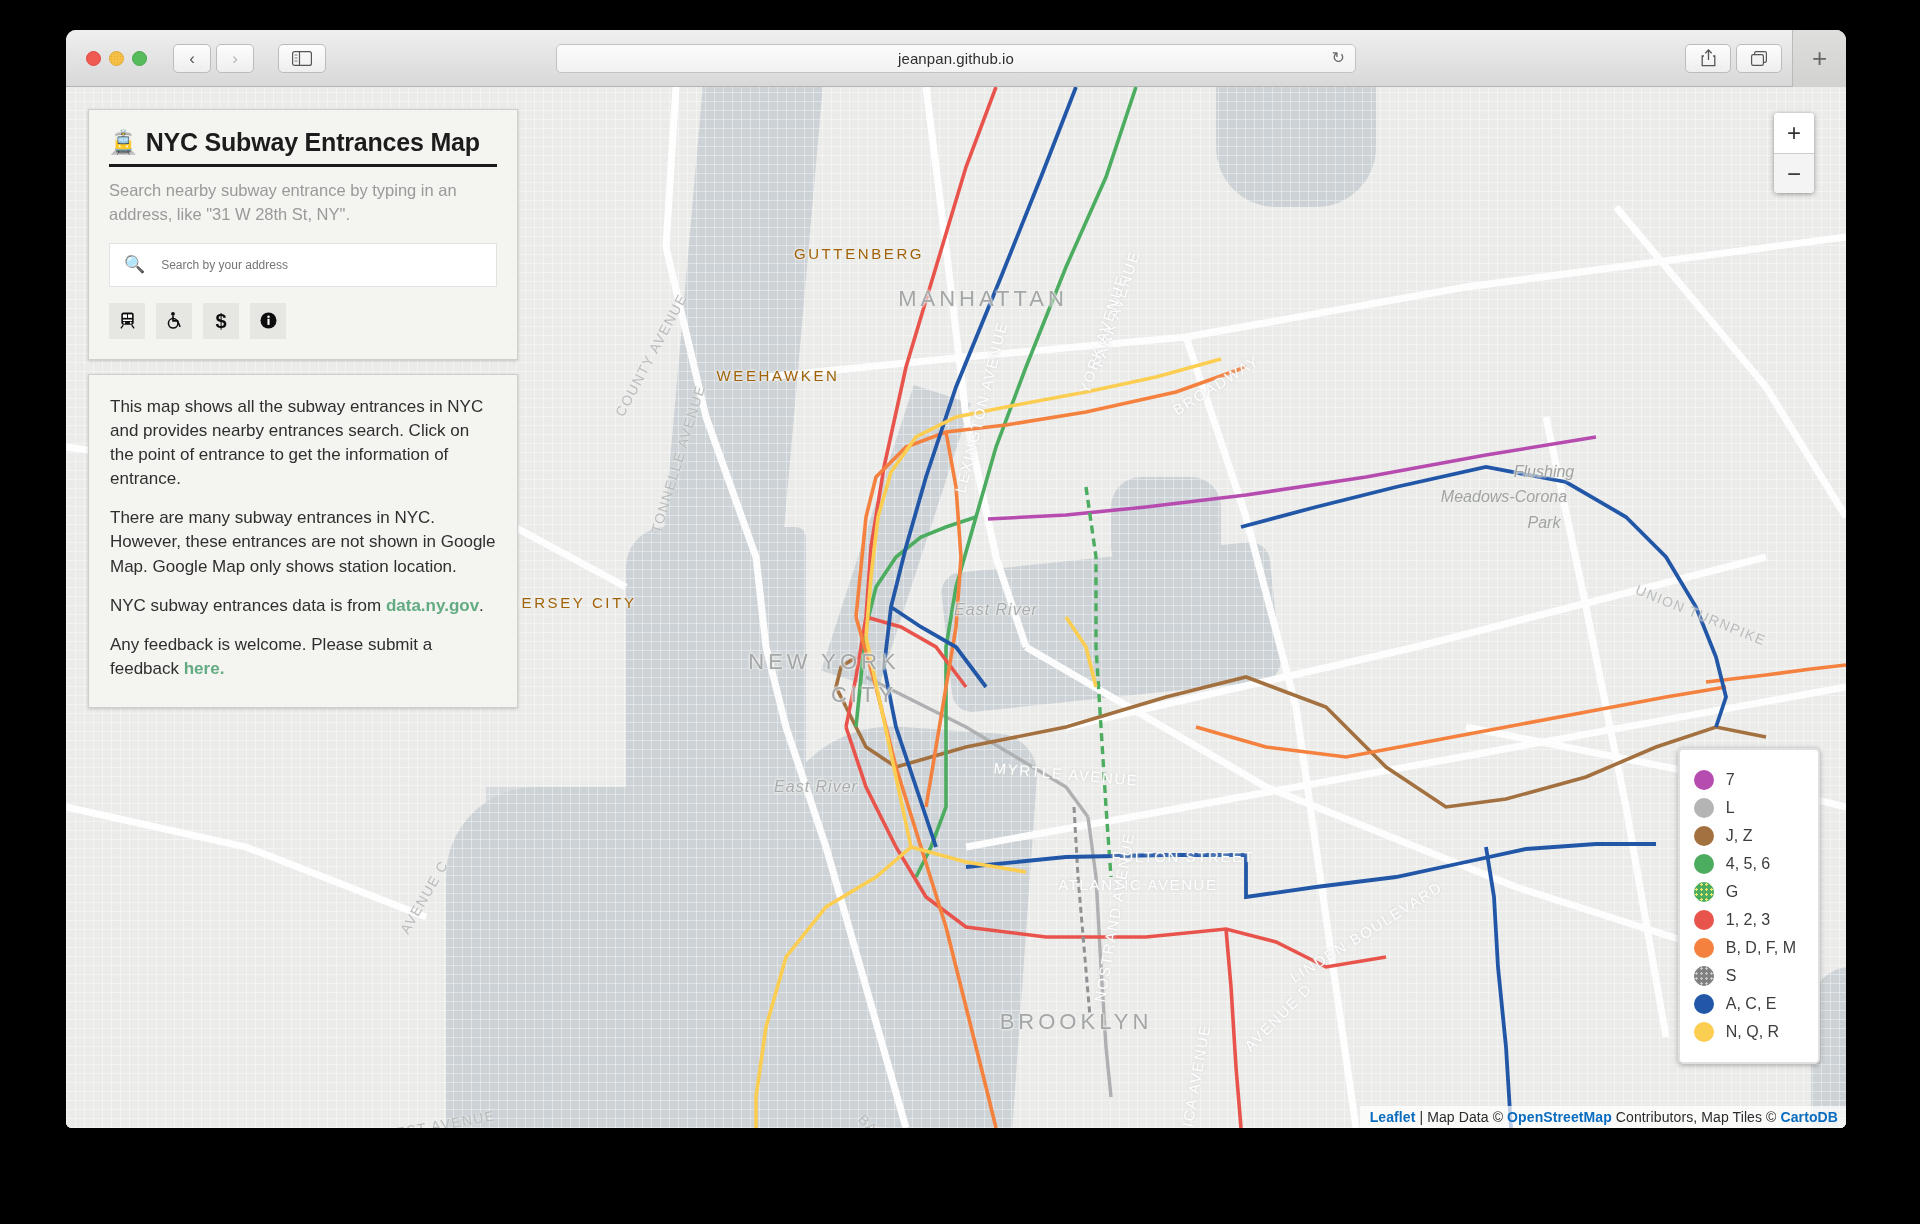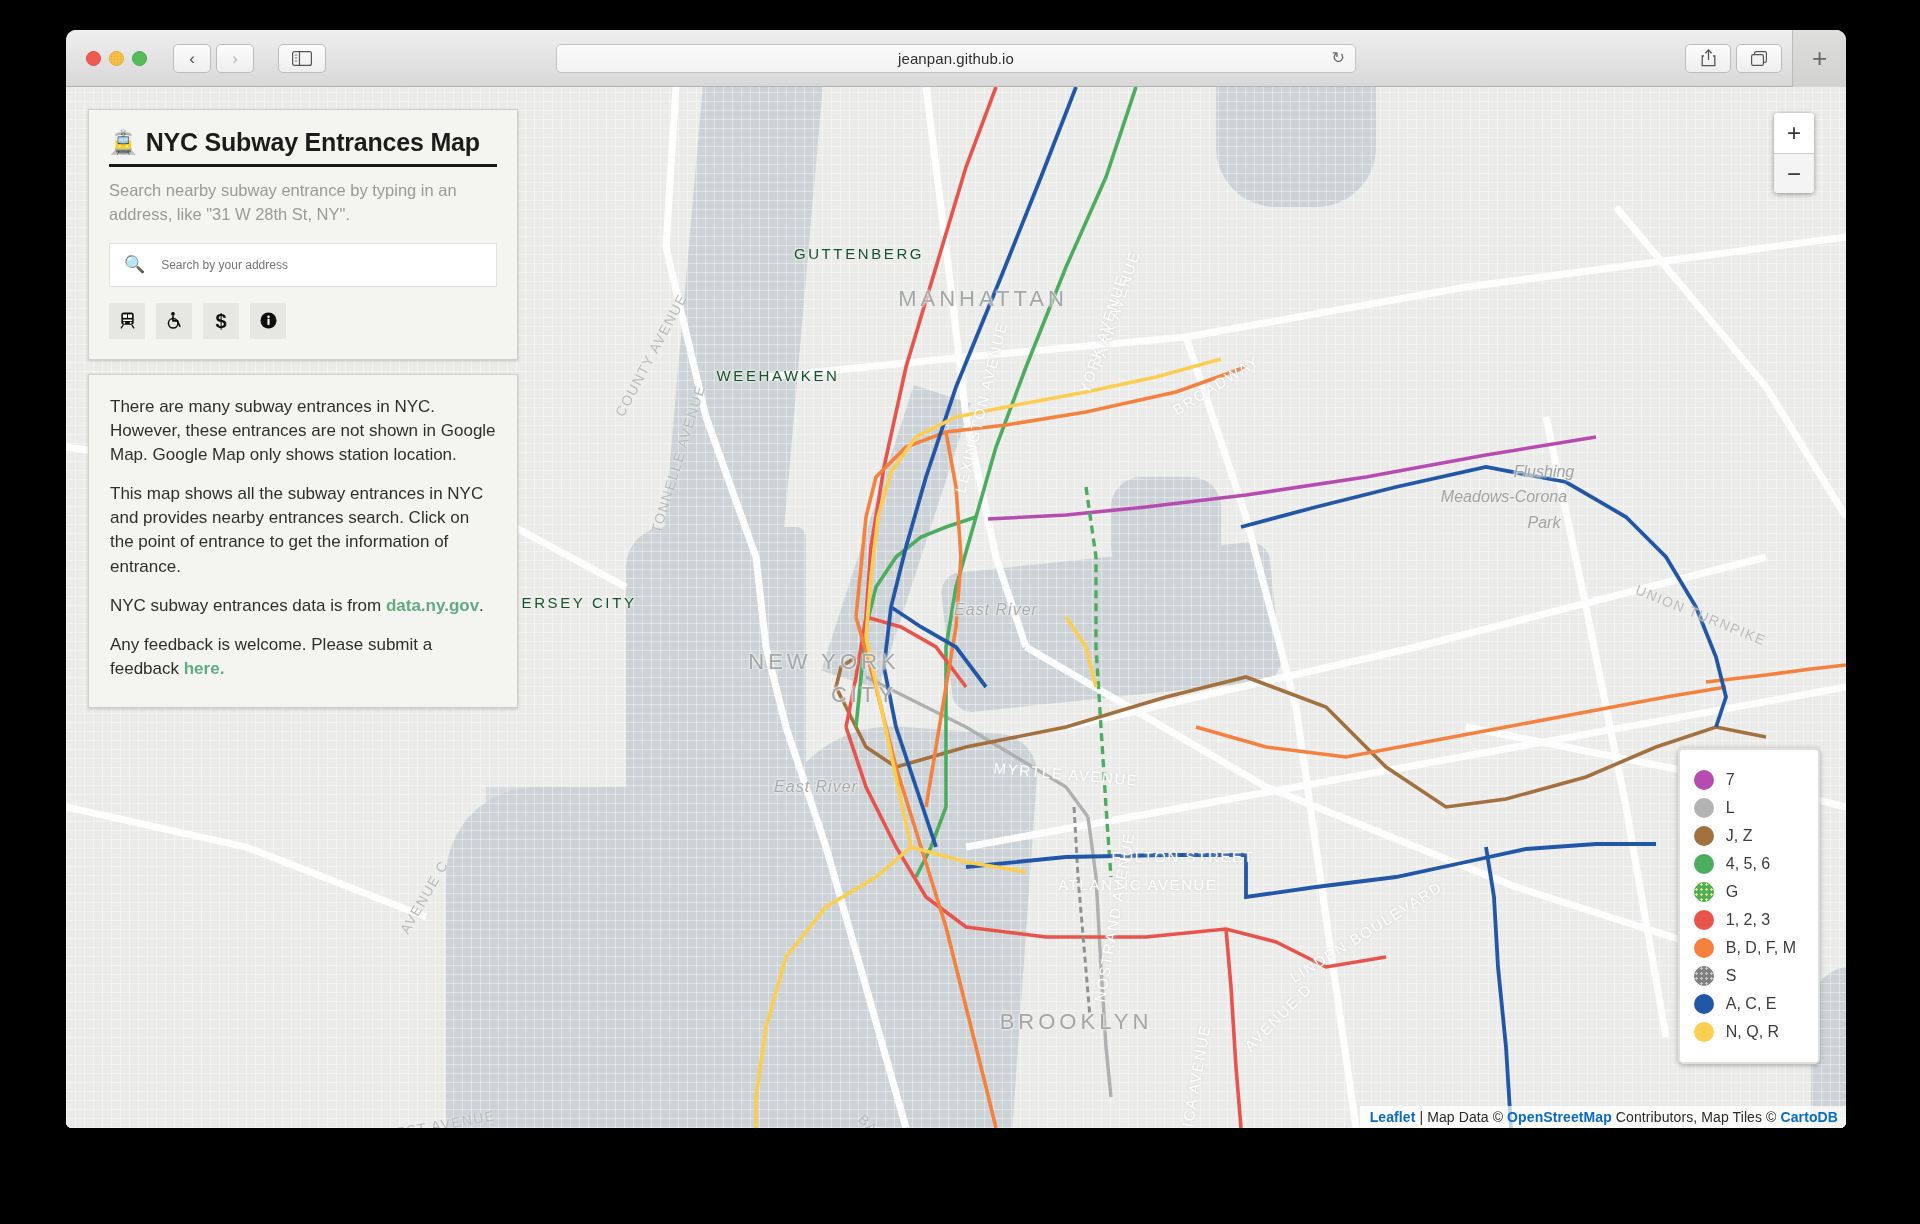--- a/index.html
+++ b/index.html
@@ -112,7 +112,7 @@
     pointer-events: none;
   }
   .maplabel.city { font-size: 22px; letter-spacing: 4px; color: #a4a7a8; }
-  .maplabel.town { font-size: 15px; letter-spacing: 2.6px; color: #14532d; }
+  .maplabel.town { font-size: 15px; letter-spacing: 2.6px; color: #a16207; }
   .maplabel.street { font-size: 15px; letter-spacing: 1.6px; color: #fff; text-shadow: 0 0 3px #cfd1d0; }
   .maplabel.streetgray { font-size: 14px; letter-spacing: 1.4px; color: #b9bcbd; text-shadow: 0 0 3px #f2f2f0; }
   .maplabel.water-lbl { font-size: 16px; font-style: italic; color: #a8acae; letter-spacing: 1px; }

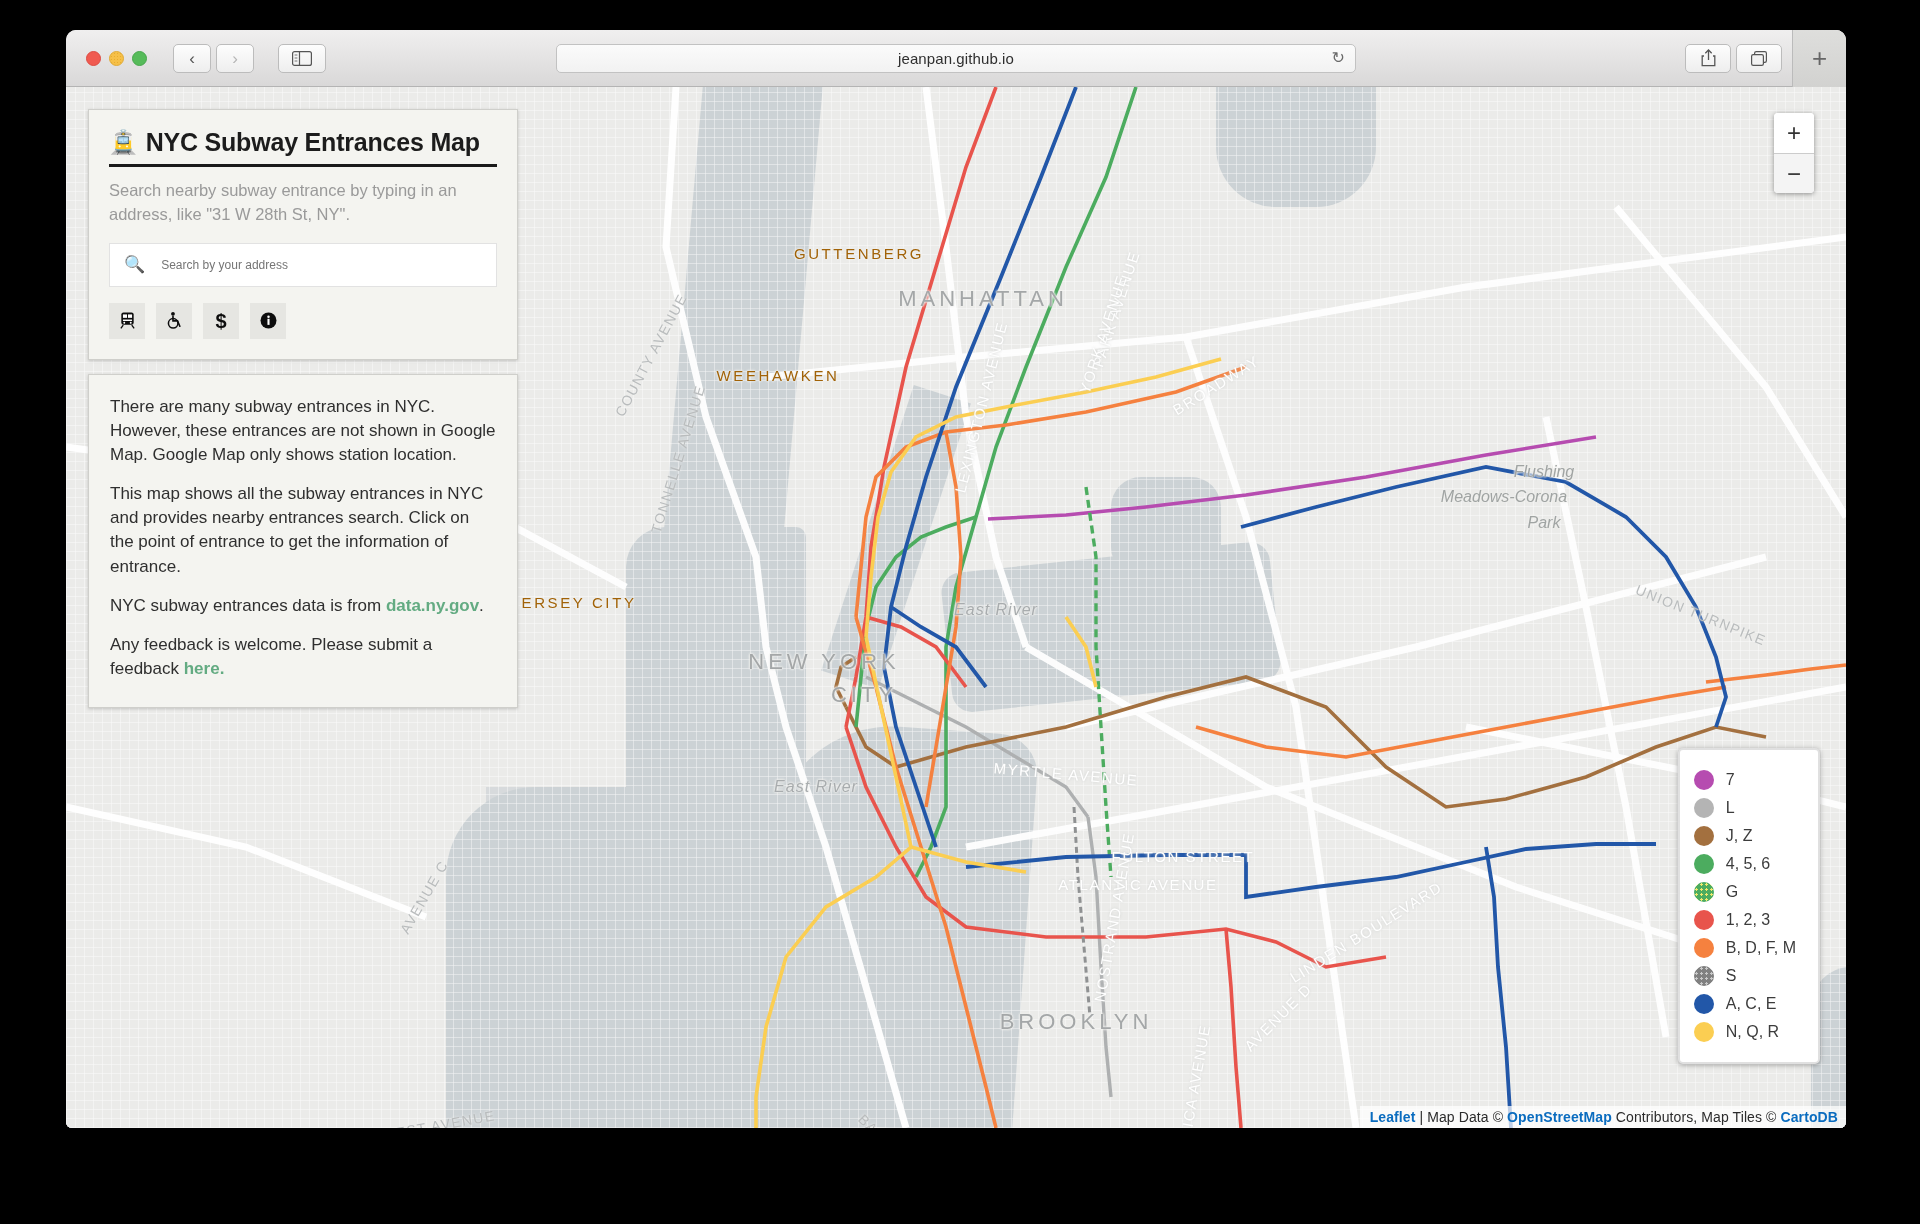--- a/index.html
+++ b/index.html
@@ -504,8 +504,8 @@
       </div>
 
       <div class="card" id="info-card">
+        <p>This map shows all the subway entrances in NYC and provides nearby entrances search. Click on the point of entrance to get the information of entrance.</p>
         <p>There are many subway entrances in NYC. However, these entrances are not shown in Google Map. Google Map only shows station location.</p>
-        <p>This map shows all the subway entrances in NYC and provides nearby entrances search. Click on the point of entrance to get the information of entrance.</p>
         <p><span>NYC subway entrances data is from </span><a class="link" href="#">data.ny.gov</a><span>.</span></p>
         <p><span>Any feedback is welcome. Please submit a feedback </span><a class="link" href="#">here.</a></p>
       </div>

